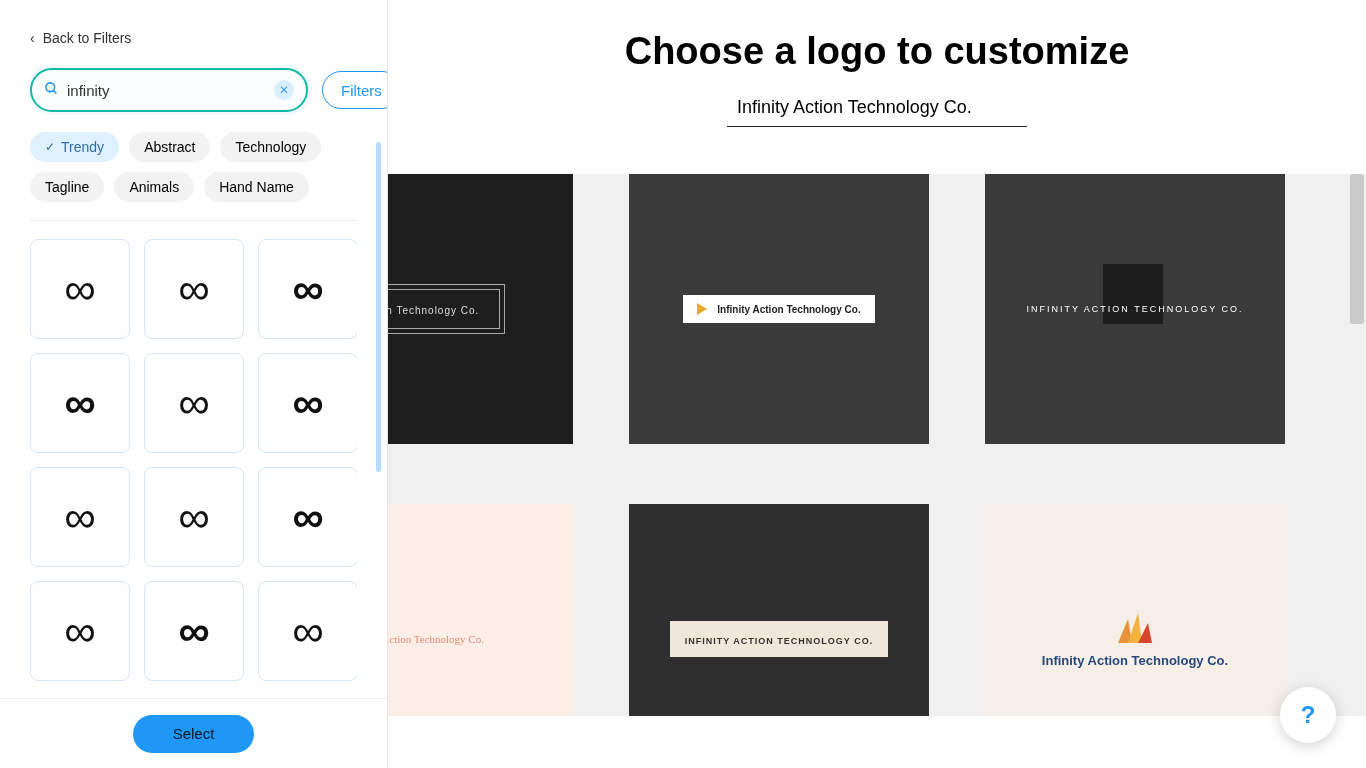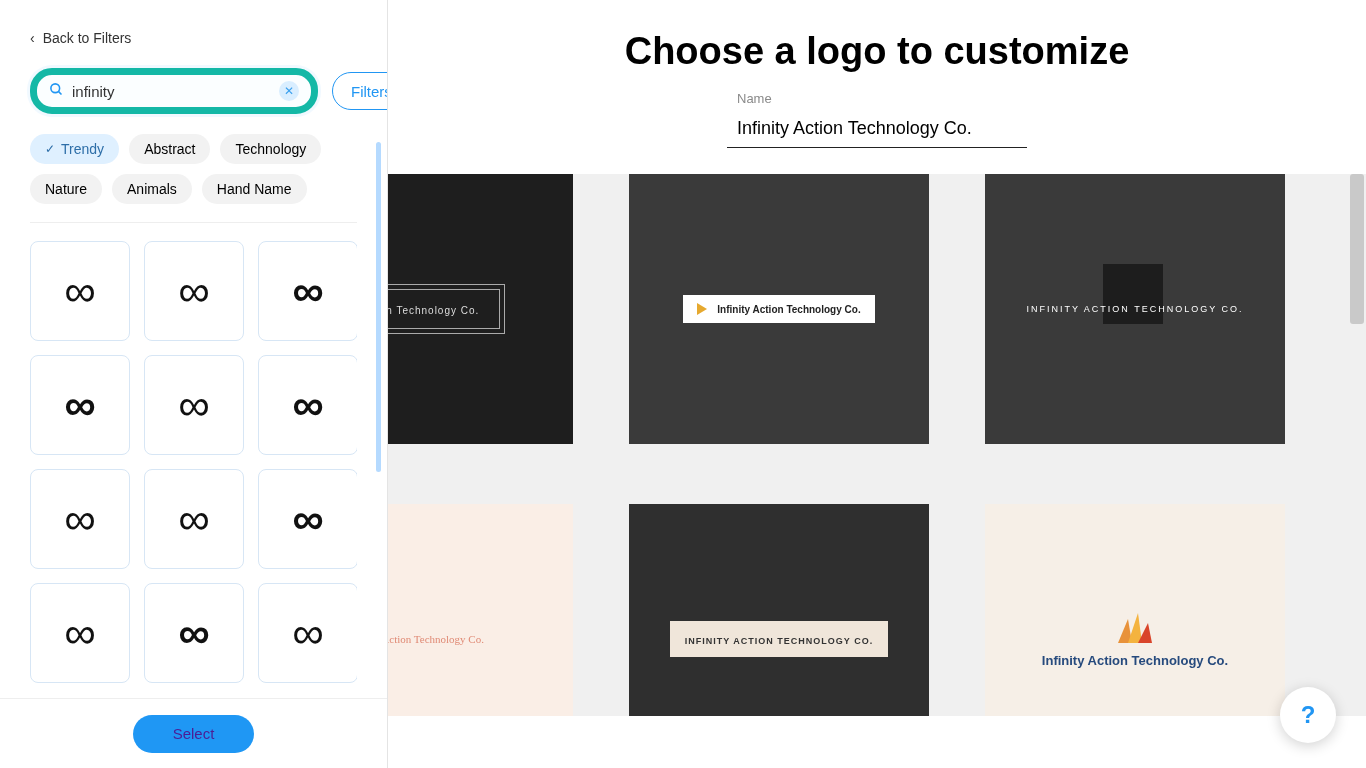--- a/index.html
+++ b/index.html
@@ -21,7 +21,7 @@
   .search-row { display:flex; gap:14px; align-items:center; margin-bottom:20px;}
   .search-box {
     flex:1; display:flex; align-items:center; gap:8px;
-    border:7px solid #14b8a6; background:#fbfeff;
+    border:2px solid #14b8a6; background:#fbfeff;
     border-radius: 22px; height:44px; padding:16px 12px;
     box-shadow: 0 0 0 3px rgba(200,230,255,0.25);
   }

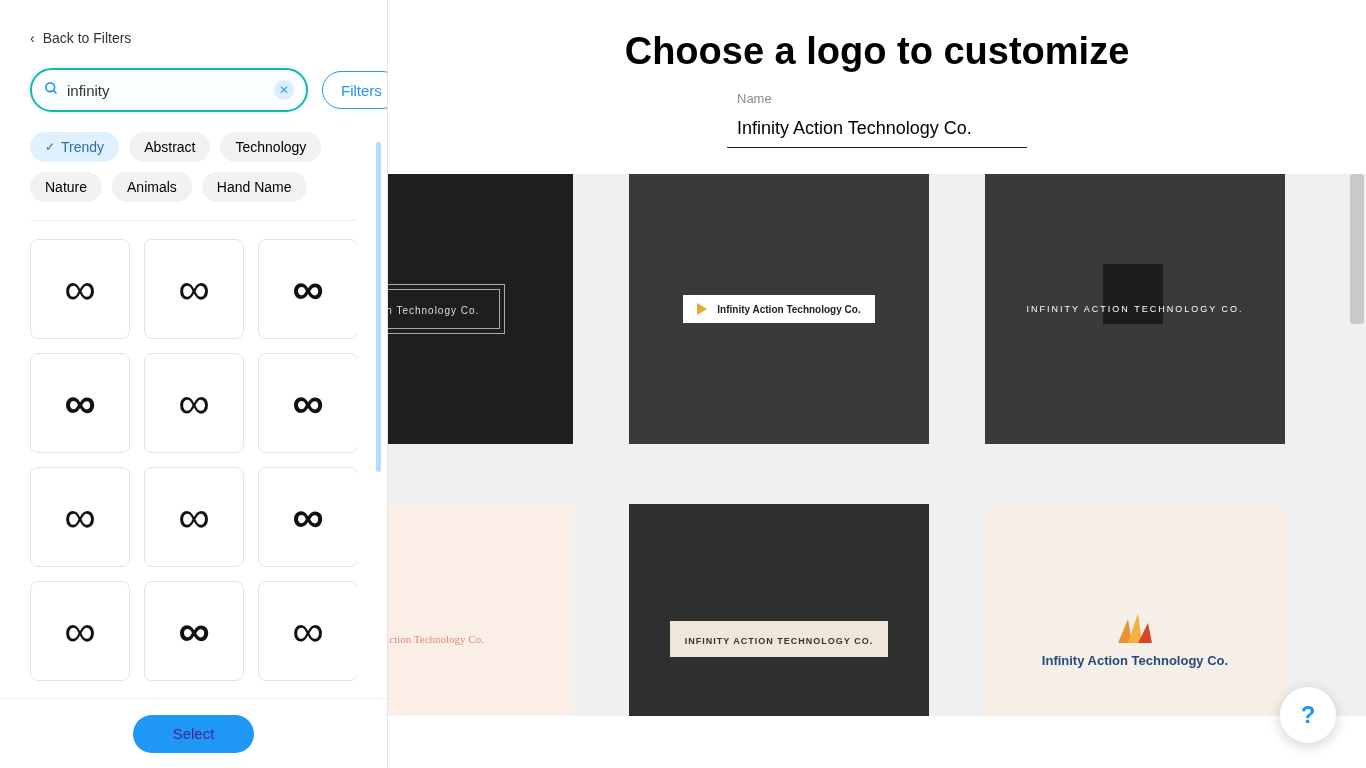--- a/index.html
+++ b/index.html
@@ -179,7 +179,6 @@
   <div class="title">Choose a logo to customize</div>
   <div class="fields">
     <div class="fld">
-      <label>Name</label>
       <input value="Infinity Action Technology Co." style="">
     </div>
   </div>

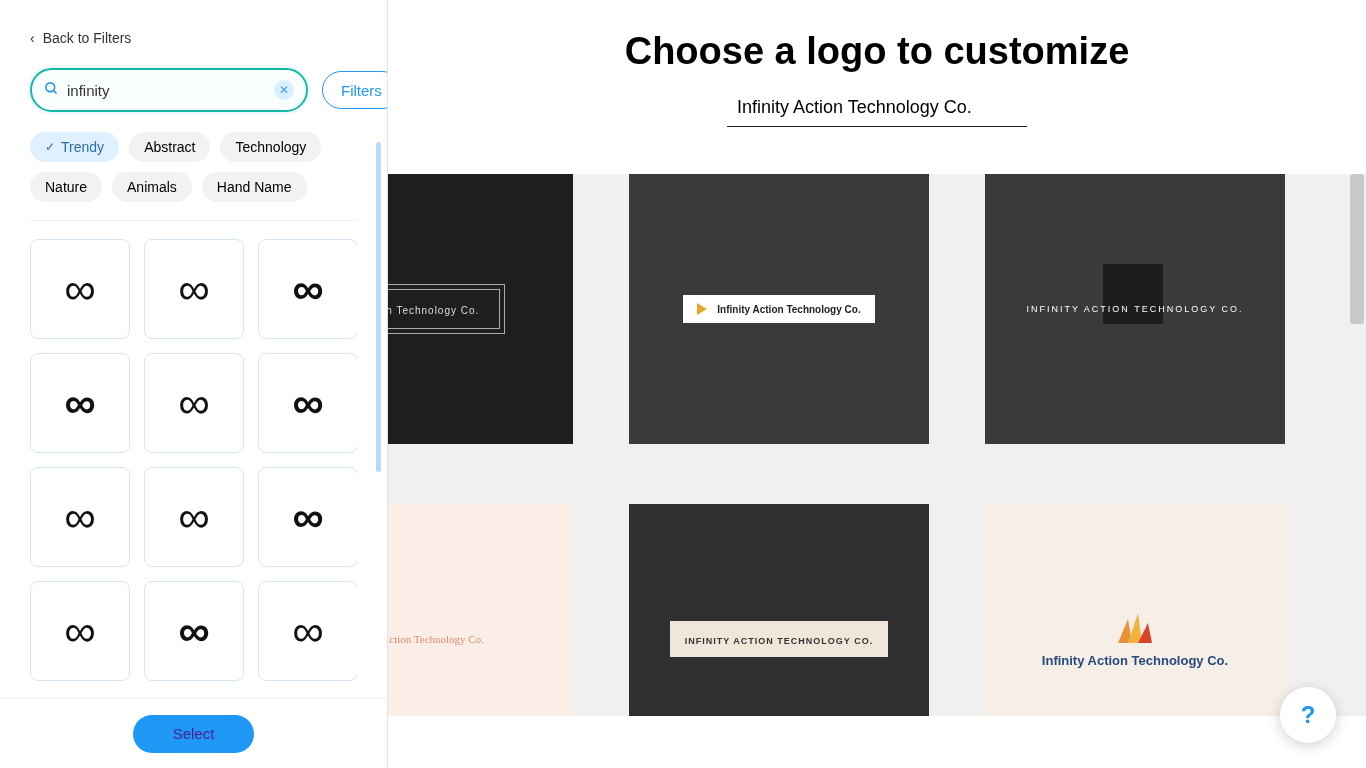--- a/index.html
+++ b/index.html
@@ -143,7 +143,7 @@
           <span>Technology</span>
         </div>
       <div class="chip">
-          <span>Nature</span>
+          <span>Tagline</span>
         </div>
       <div class="chip">
           <span>Animals</span>

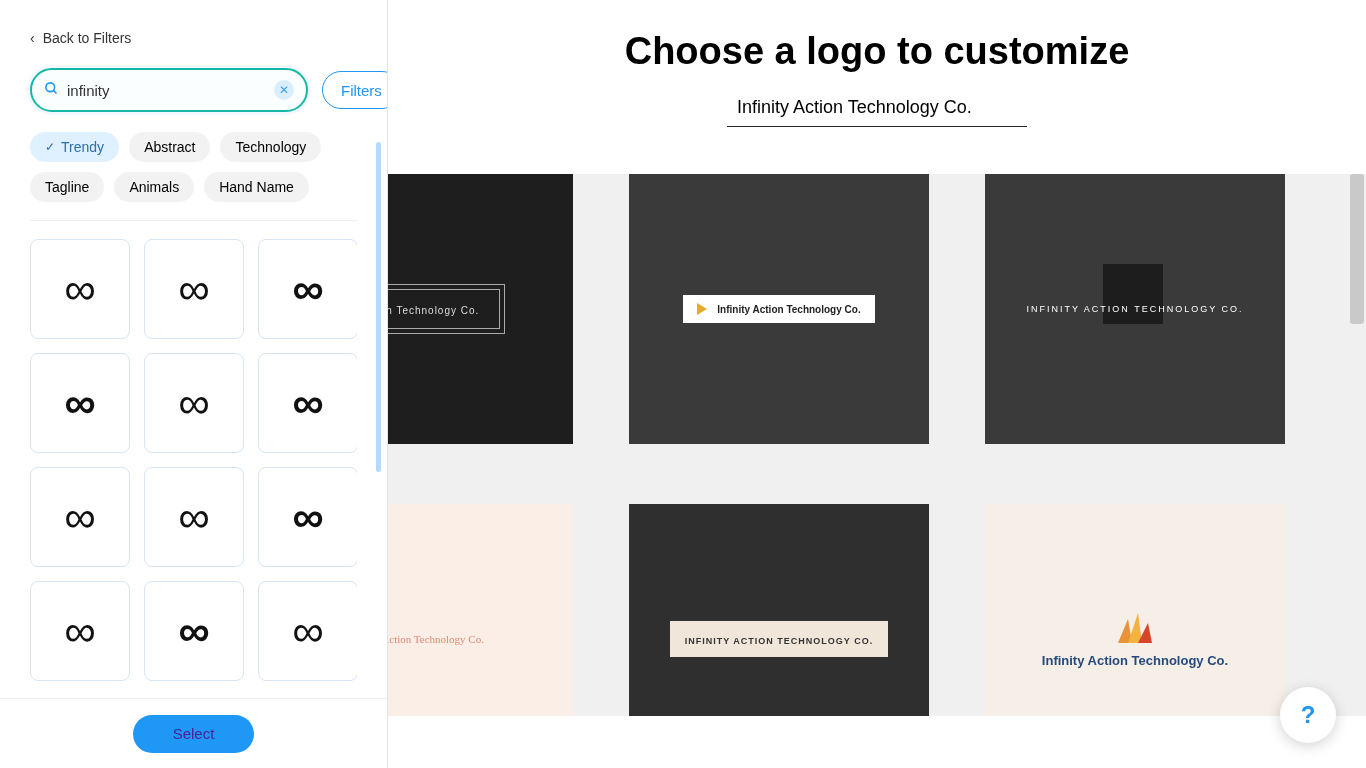--- a/index.html
+++ b/index.html
@@ -57,7 +57,7 @@
   }
   .scroll-ind { position:absolute; right:6px; top:142px; width:5px; height:330px; background:#b5daff; border-radius:3px;}
   .select-bar { height:70px; border-top:1px solid #eee; background:#fff; display:flex;align-items:center;justify-content:center;}
-  .select-btn { background:#1f97f4; color:#4c1d95; border:none; border-radius:22px; height:38px; padding:0 40px; font-size:15px; cursor:pointer;}
+  .select-btn { background:#1f97f4; color:#0f172a; border:none; border-radius:22px; height:38px; padding:0 40px; font-size:15px; cursor:pointer;}
   
   .main {
     position:absolute; left:388px; top:0; right:0; height:716px;

